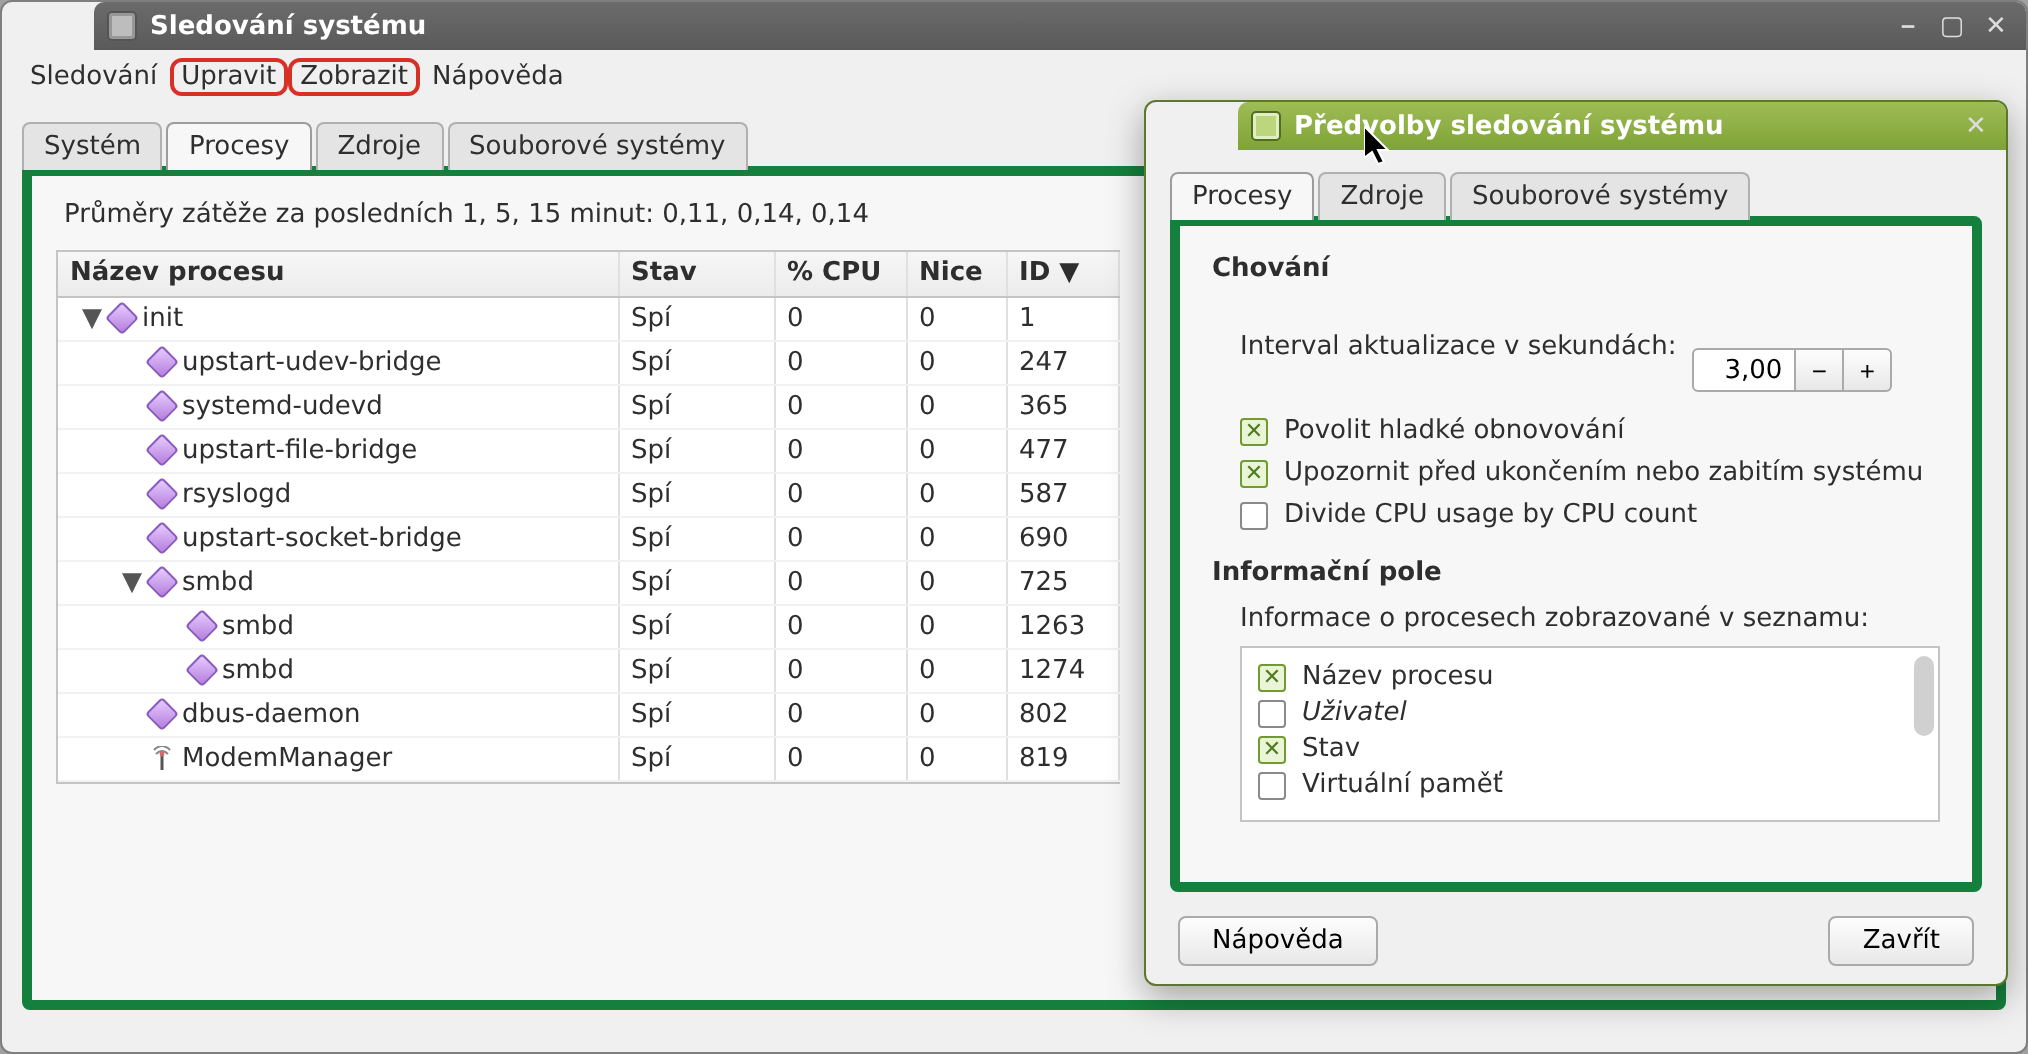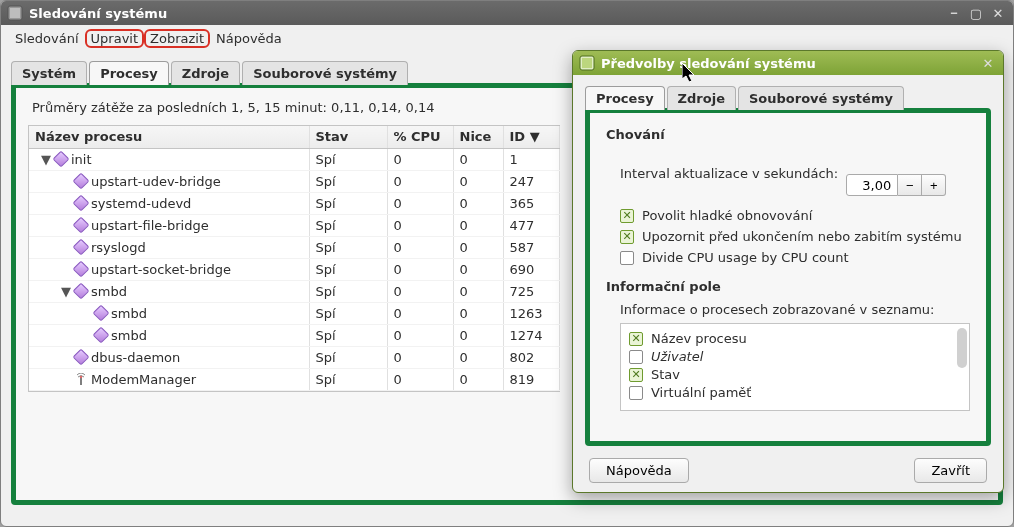--- a/index.html
+++ b/index.html
@@ -32,6 +32,7 @@
     color: #fff;
     font-weight: bold;
     font-size: 13px;
+    margin-left: 46px;
   }
   .titlebar .ico { width:16px; height:16px; margin-right:6px; display:inline-block; }
   .titlebar .spacer { flex:1; }

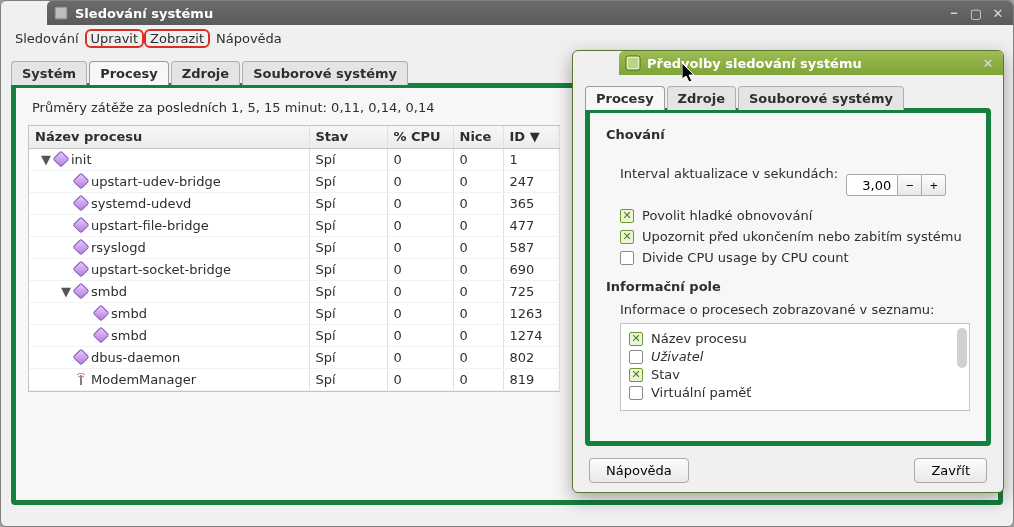--- a/index.html
+++ b/index.html
@@ -51,7 +51,7 @@
   .tab {
     border:1px solid #b0b0b0; border-bottom:none;
     background:#e4e4e4; padding:4px 10px; border-radius:4px 4px 0 0;
-    cursor:pointer; position:relative; top:1px;font-weight:bold;
+    cursor:pointer; position:relative; top:1px;
   }
   .tab.active { background:#f7f7f7; border-color:#9c9c9c; z-index:2;}
   .tabpanel {

